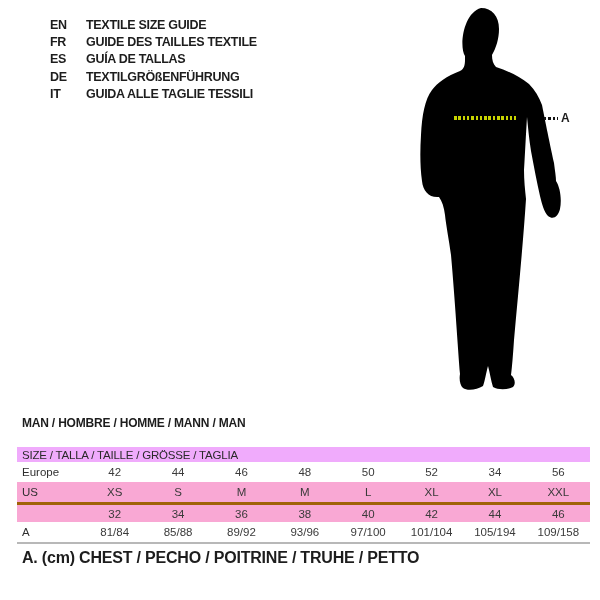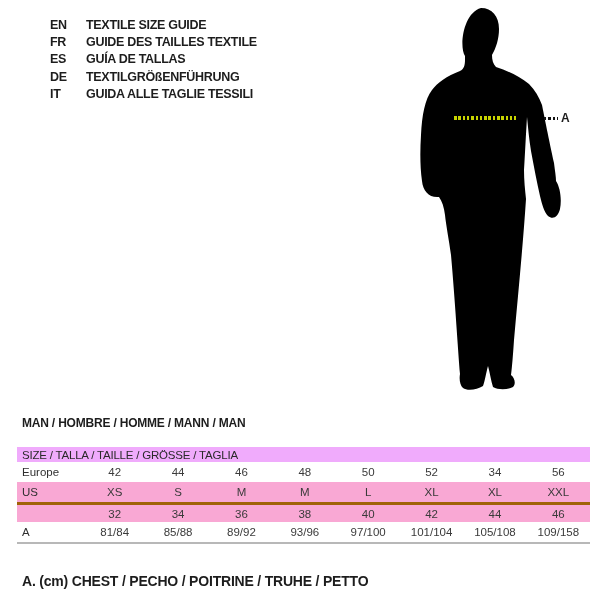--- a/index.html
+++ b/index.html
@@ -151,7 +151,7 @@
           <span class="st-cell">93/96</span>
           <span class="st-cell">97/100</span>
           <span class="st-cell">101/104</span>
-          <span class="st-cell">105/108</span>
+          <span class="st-cell">105/194</span>
           <span class="st-cell">109/158</span>
         </div>
       </div>

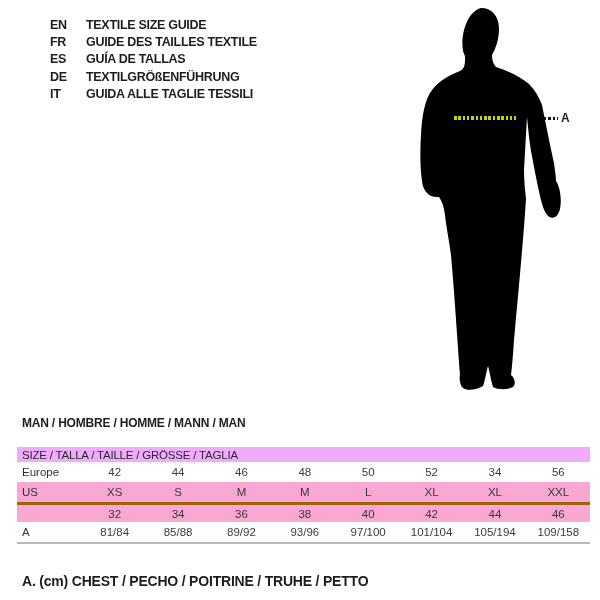--- a/index.html
+++ b/index.html
@@ -32,7 +32,7 @@
   .st-label{width:66px;padding-left:5px;color:#2f2f2f;box-sizing:border-box;}
   .st-cell{flex:1;text-align:center;}
   
-  .footnote{position:absolute;left:22px;top:549px;font-weight:bold;font-size:14px;letter-spacing:-0.2px;margin-top:24px;}
+  .footnote{position:absolute;left:22px;top:549px;font-weight:bold;font-size:16px;letter-spacing:-0.2px;}
 </style>
 </head>
 <body>

